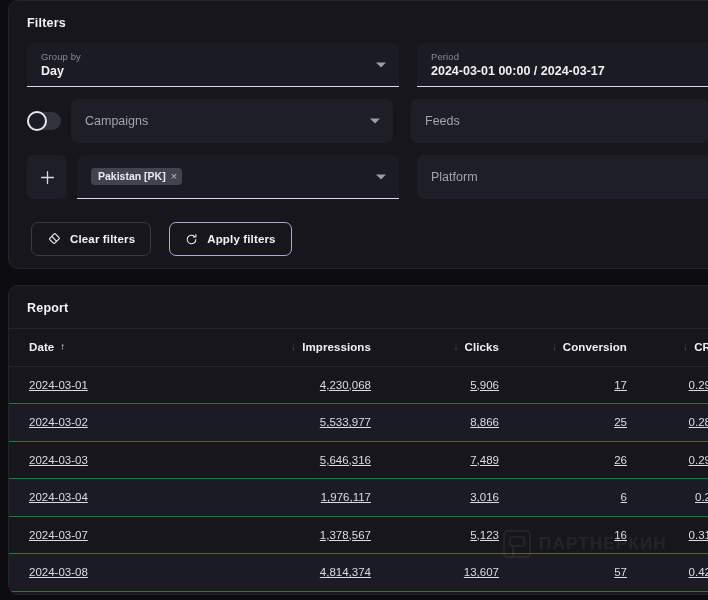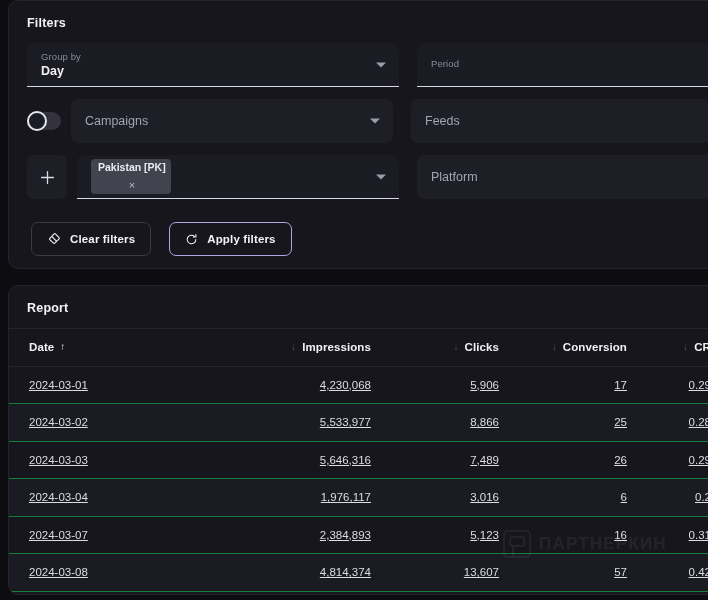--- a/index.html
+++ b/index.html
@@ -285,6 +285,7 @@
         </div>
         <div class="field filled w-right">
           <span class="flabel">Period</span>
+          <span class="fvalue">2024-03-01 00:00 / 2024-03-17</span>
         </div>
       </div>
 

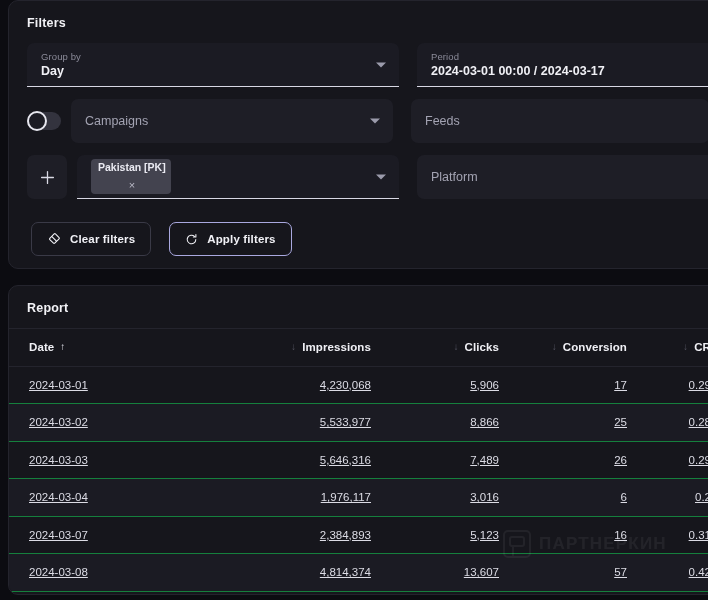--- a/index.html
+++ b/index.html
@@ -124,7 +124,6 @@
     color: #eaeaf2;
     line-height: 13px;
     align-self: flex-start;
-    flex-direction: column;
   }
   .chip .chip-x {
     font-size: 11px;

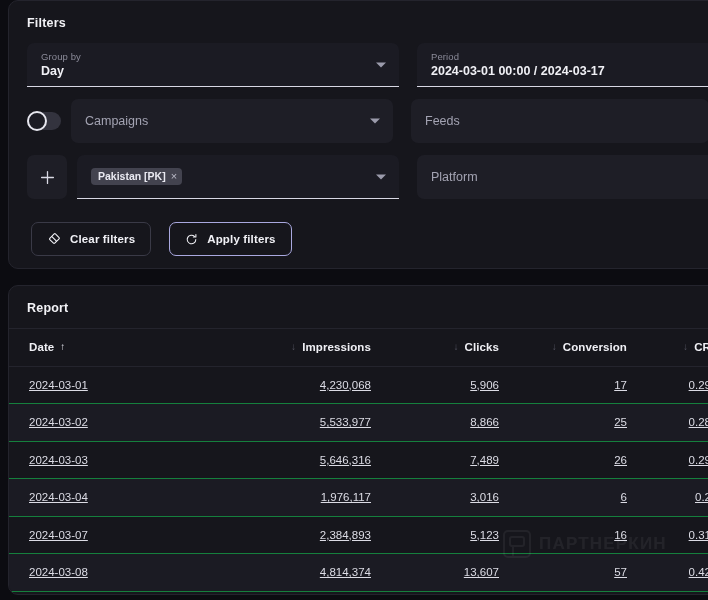--- a/index.html
+++ b/index.html
@@ -412,7 +412,7 @@
           </tr>
           <tr>
             <td class="c-date">2024-03-07</td>
-            <td class="c-impr num">2,384,893</td>
+            <td class="c-impr num">1,378,567</td>
             <td class="c-click num">5,123</td>
             <td class="c-conv num">16</td>
             <td class="c-cr num">0.31</td>

